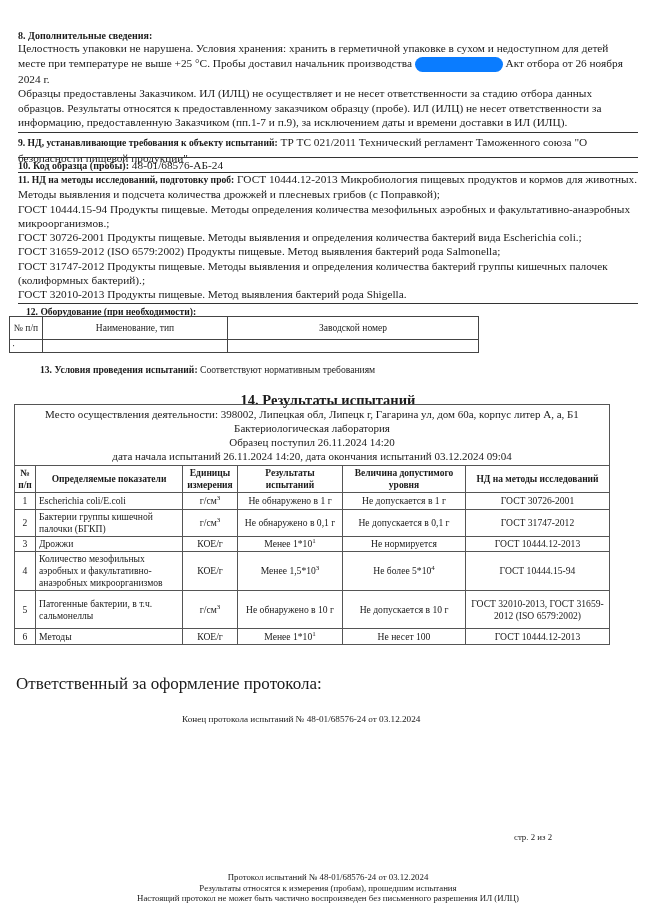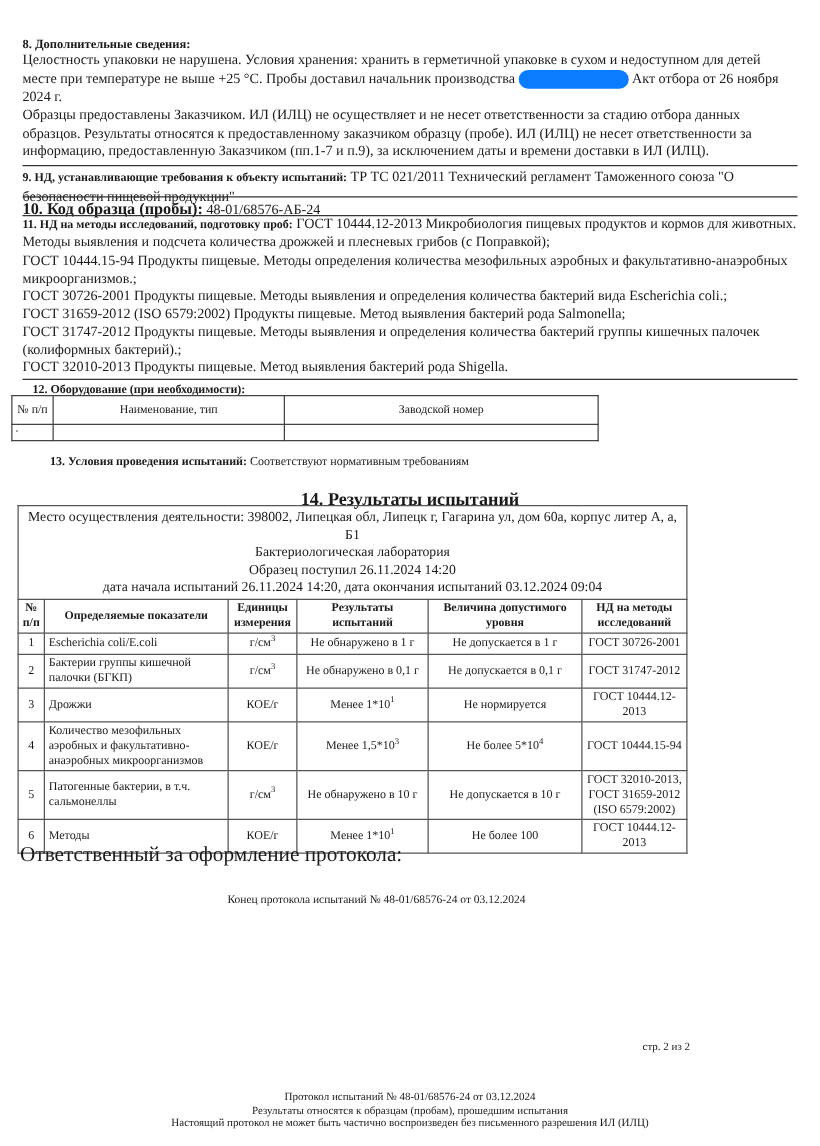--- a/index.html
+++ b/index.html
@@ -13,7 +13,7 @@
   .sec9 { left:18px; top:135px; width:620px; font-size:11.3px; line-height:14.5px; }
   .sec9 .lbl { font-size:9.6px; font-weight:bold; }
   .sec10 { left:18px; top:159px; font-size:11.3px; }
-  .sec10 .lbl { font-size:13px; font-weight:bold; }
+  .sec10 .lbl { font-size:10px; font-weight:bold; }
   .sec11 { left:18px; top:172px; width:620px; font-size:11.3px; line-height:14.3px; }
   .sec11 .lbl { font-size:9.6px; font-weight:bold; }
   .sec12-title { left:26px; top:306px; font-size:9.6px; font-weight:bold; }

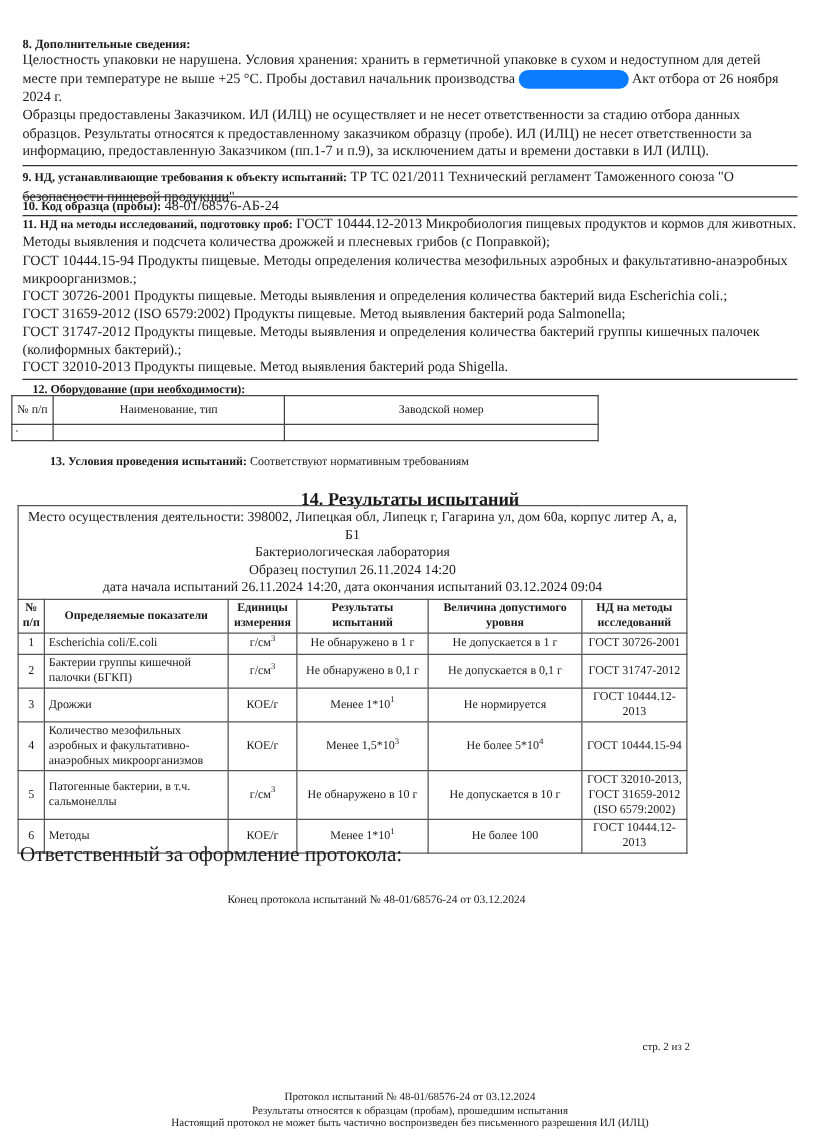--- a/index.html
+++ b/index.html
@@ -24,7 +24,7 @@
   .sec13 { left:12px; top:364px; font-size:9.6px; }
   .sec13 .lbl { font-weight:bold;margin-left:28px; }
   .res-title { left:0; width:656px; top:392px; text-align:center; font-size:14.5px; font-weight:bold; }
-  .results { position:absolute; left:14px; top:404px; width:536px; font-size:9.6px; }
+  .results { position:absolute; left:14px; top:404px; width:596px; font-size:9.6px; }
   .results td { border:1px solid #555; padding:1px 3px; vertical-align:middle; }
   .results .info { text-align:center; font-size:11px; line-height:14px; padding:2px 4px; }
   .results th { border:1px solid #555; font-weight:bold; font-size:9.5px; line-height:12px; padding:1px 2px; }

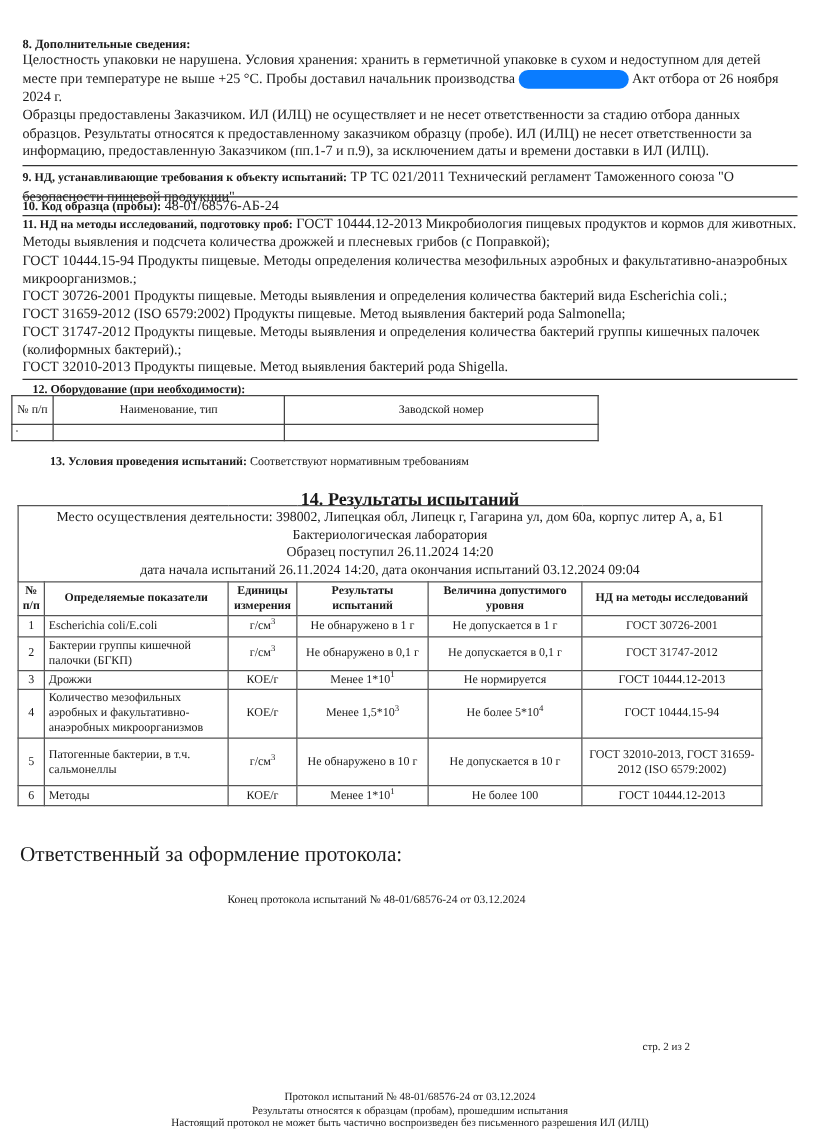--- a/index.html
+++ b/index.html
@@ -157,7 +157,7 @@
     <td>Методы</td>
     <td class="c"><span>КОЕ/г</span><sup></sup></td>
     <td class="c"><span>Менее 1*10</span><sup>1</sup></td>
-    <td class="c"><span>Не более 100</span><sup></sup></td>
+    <td class="c"><span>Не несет 100</span><sup></sup></td>
     <td class="c">ГОСТ 10444.12-2013</td>
   </tr>
 </tbody>

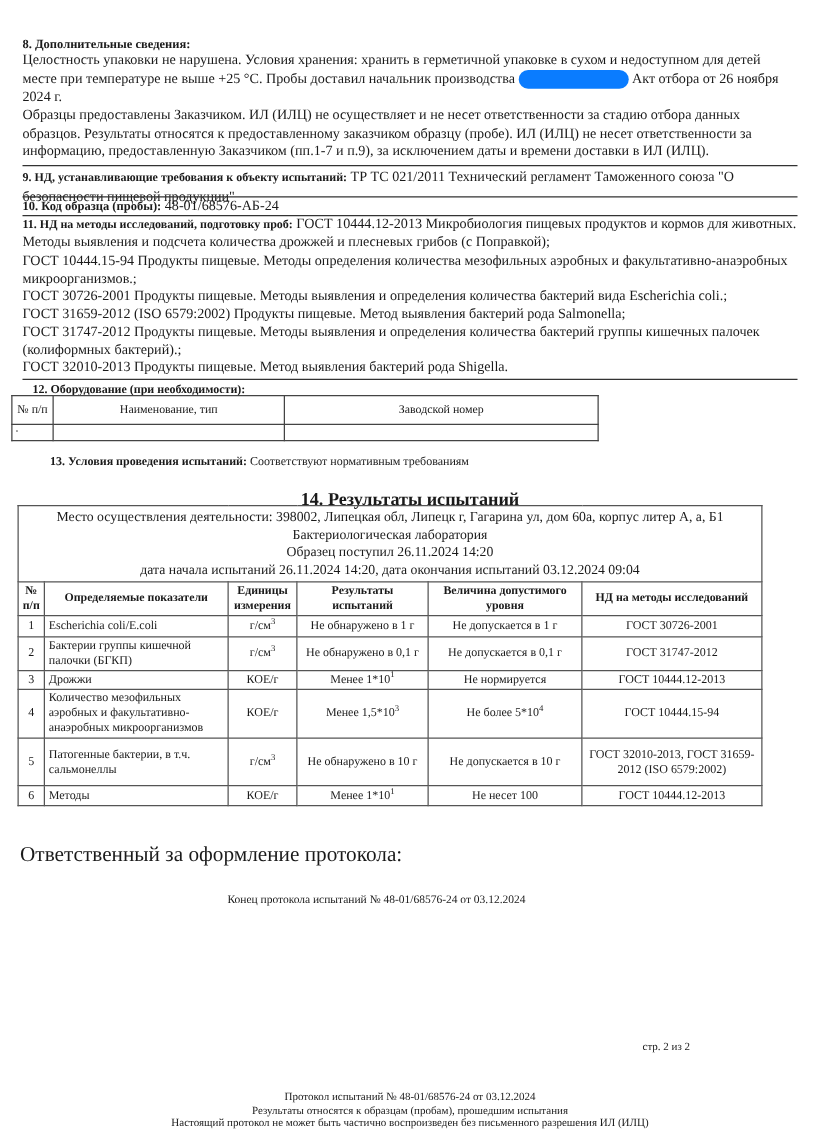--- a/index.html
+++ b/index.html
@@ -172,7 +172,7 @@
 <div class="abs page">стр. 2 из 2</div>
 <div class="abs footer">
   <div>Протокол испытаний № 48-01/68576-24 от 03.12.2024</div>
-  <div>Результаты относятся к образцам (пробам), прошедшим испытания</div>
+  <div>Результаты относятся к измерения (пробам), прошедшим испытания</div>
   <div>Настоящий протокол не может быть частично воспроизведен без письменного разрешения ИЛ (ИЛЦ)</div>
 </div>
 

